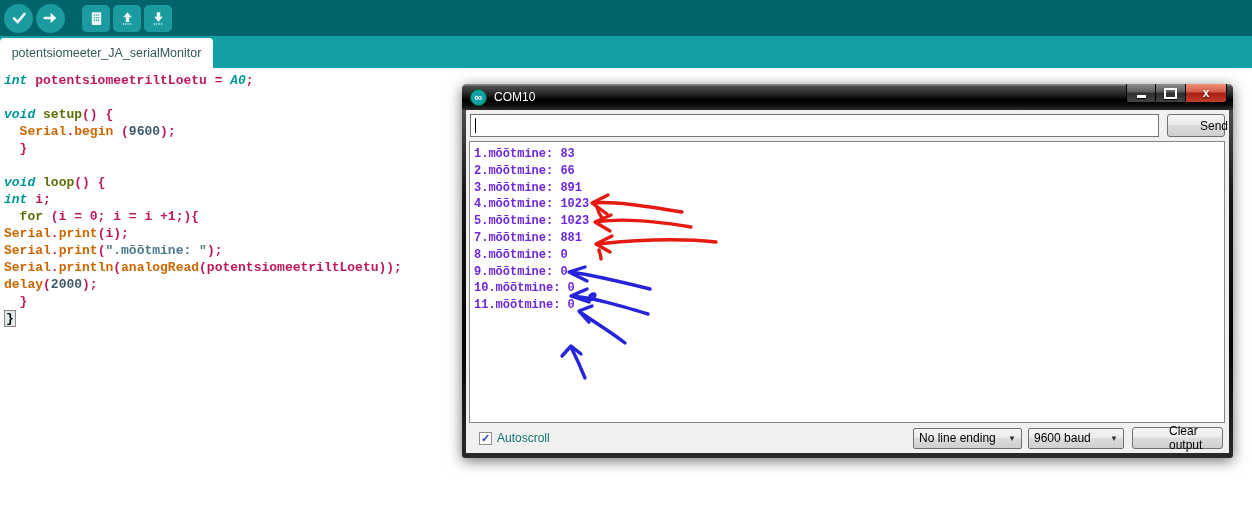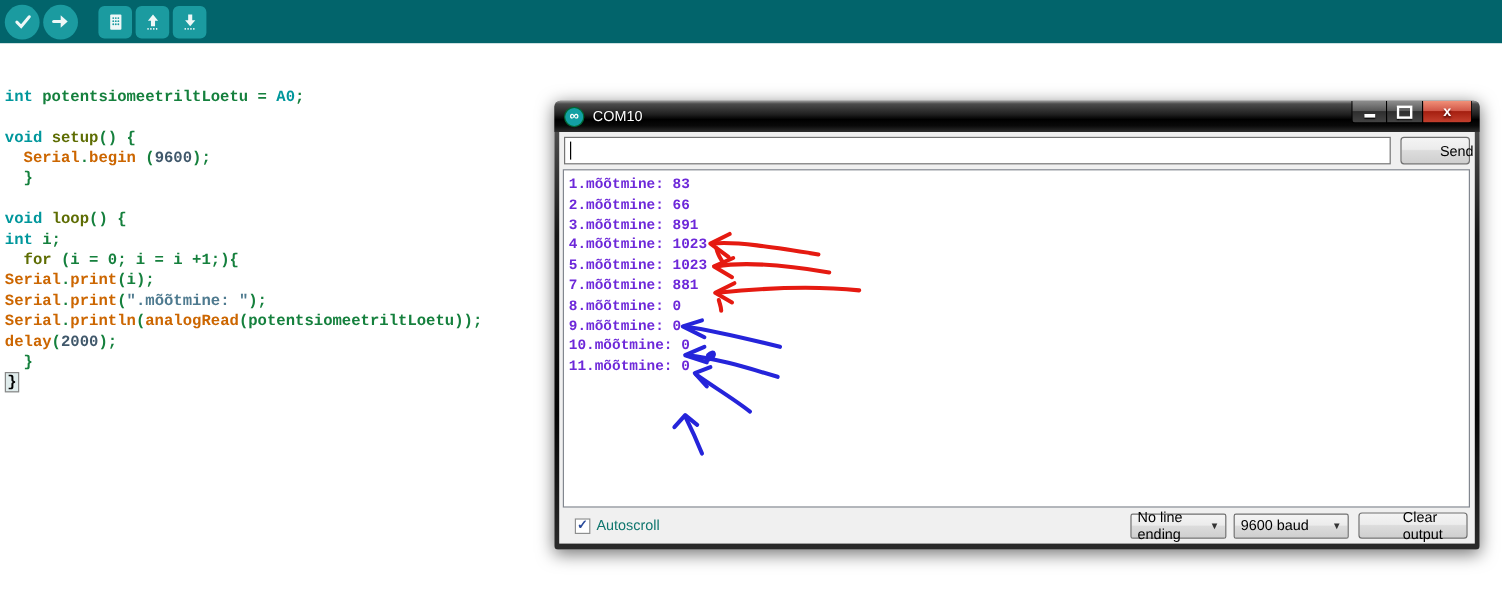--- a/index.html
+++ b/index.html
@@ -144,6 +144,11 @@
       </div>
     </div>
 
+  <div class="tabstrip">
+    <div class="tab">
+      <span>potentsiomeeter_JA_serialMonitor</span>
+    </div>
+  </div>
 
   <div class="editor">
     <div class="code"><div class="ln"><span class="tk-t">int</span><span class="tk-p"> potentsiomeetriltLoetu = </span><span class="tk-t">A0</span><span class="tk-p">;</span></div><div class="ln"></div><div class="ln"><span class="tk-t">void</span><span class="tk-p"> </span><span class="tk-f">setup</span><span class="tk-p">() {</span></div><div class="ln"><span class="tk-p">  </span><span class="tk-o">Serial</span><span class="tk-p">.</span><span class="tk-o">begin</span><span class="tk-p"> (</span><span class="tk-n">9600</span><span class="tk-p">);</span></div><div class="ln"><span class="tk-p">  }</span></div><div class="ln"></div><div class="ln"><span class="tk-t">void</span><span class="tk-p"> </span><span class="tk-f">loop</span><span class="tk-p">() {</span></div><div class="ln"><span class="tk-t">int</span><span class="tk-p"> i;</span></div><div class="ln"><span class="tk-p">  </span><span class="tk-f">for</span><span class="tk-p"> (i = 0; i = i +1;){</span></div><div class="ln"><span class="tk-o">Serial</span><span class="tk-p">.</span><span class="tk-o">print</span><span class="tk-p">(i);</span></div><div class="ln"><span class="tk-o">Serial</span><span class="tk-p">.</span><span class="tk-o">print</span><span class="tk-p">(</span><span class="tk-s">".mõõtmine: "</span><span class="tk-p">);</span></div><div class="ln"><span class="tk-o">Serial</span><span class="tk-p">.</span><span class="tk-o">println</span><span class="tk-p">(</span><span class="tk-o">analogRead</span><span class="tk-p">(potentsiomeetriltLoetu));</span></div><div class="ln"><span class="tk-o">delay</span><span class="tk-p">(</span><span class="tk-n">2000</span><span class="tk-p">);</span></div><div class="ln"><span class="tk-p">  }</span></div><div class="ln"><span class="tk-hl">}</span></div></div>

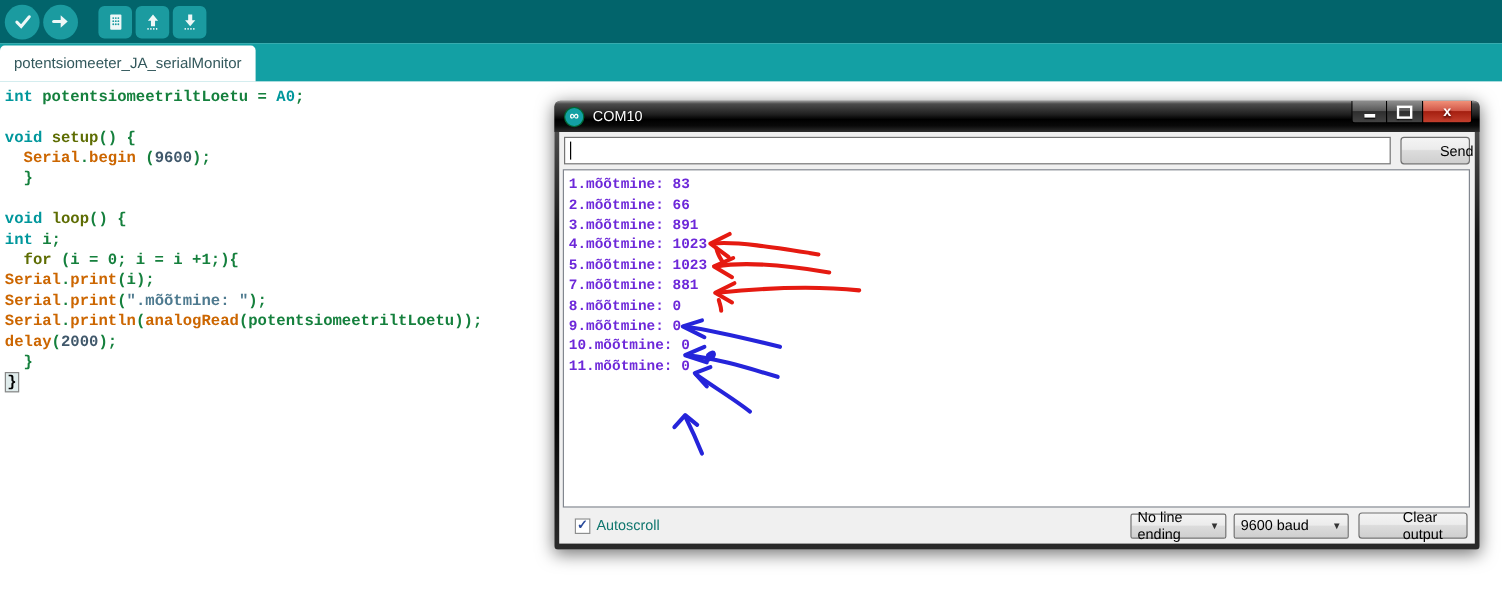--- a/index.html
+++ b/index.html
@@ -25,7 +25,7 @@
   .code{position:absolute;left:4px;top:4px;font-family:"Liberation Mono",monospace;
         font-size:13px;font-weight:bold;white-space:pre;color:#000;}
   .code .ln{height:17px;line-height:17px;}
-  .tk-t{color:var(--kwType);}
+  .tk-t{color:var(--kwType);font-style:italic;}
   .tk-f{color:var(--kwFunc);}
   .tk-o{color:var(--kwLib);}
   .tk-s{color:var(--str);}

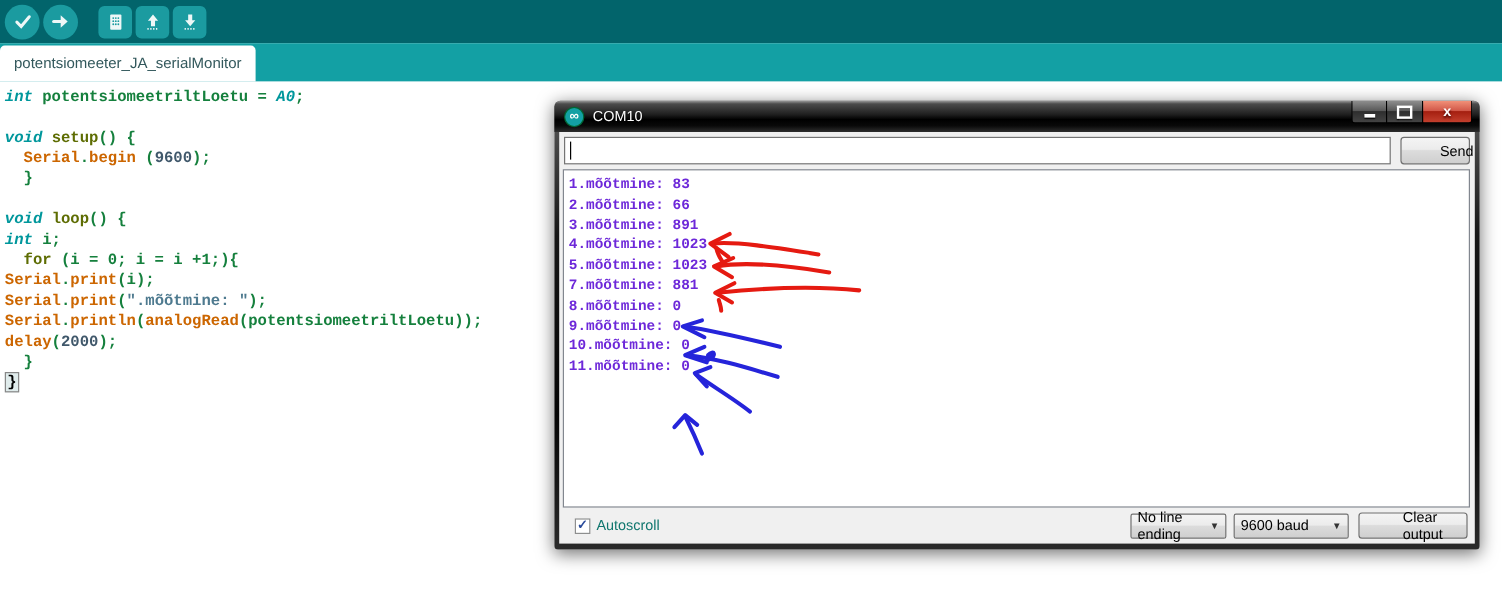--- a/index.html
+++ b/index.html
@@ -30,7 +30,7 @@
   .tk-o{color:var(--kwLib);}
   .tk-s{color:var(--str);}
   .tk-n{color:var(--num);}
-  .tk-p{color:#15803d;margin-top:40px;}
+  .tk-p{color:#be185d;margin-top:40px;}
   .tk-hl{color:#000;background:#e0ecec;border:1px solid #888;padding:0 1px;}
 
   

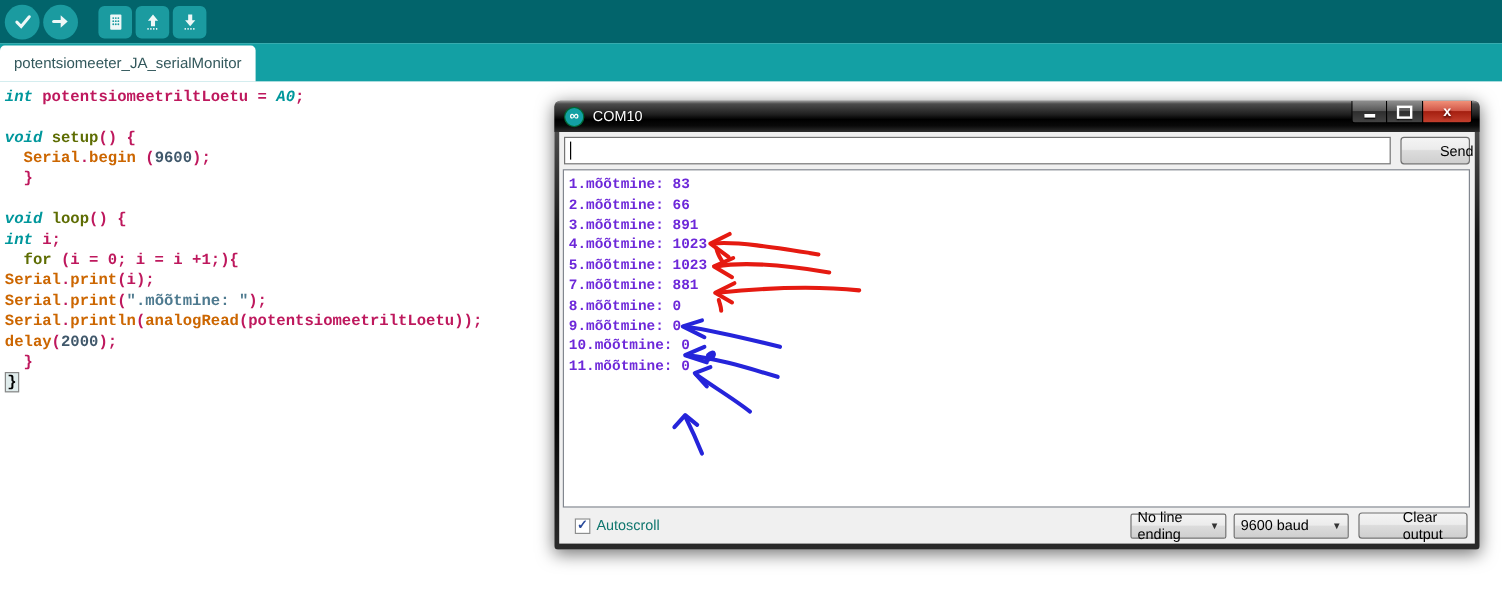--- a/index.html
+++ b/index.html
@@ -76,7 +76,7 @@
        display:flex;align-items:center;justify-content:center;font-size:11px;font-weight:bold;
        color:#2a4b9b;line-height:11px;margin-left:10px;cursor:pointer;}
   .chk-label{font-size:12px;margin-left:5px;color:#0f766e;}
-  .dd{width:80px;height:21px;border:1px solid #707070;box-sizing:border-box;border-radius:2px;
+  .dd{width:109px;height:21px;border:1px solid #707070;box-sizing:border-box;border-radius:2px;
       background:linear-gradient(#f4f4f4,#ececec 45%,#dcdcdc 50%,#cfcfcf);
       display:flex;align-items:center;font-size:12px;padding:0 5px;cursor:pointer;}
   .dd .dd-arrow{margin-left:auto;font-size:8px;color:#333;}

